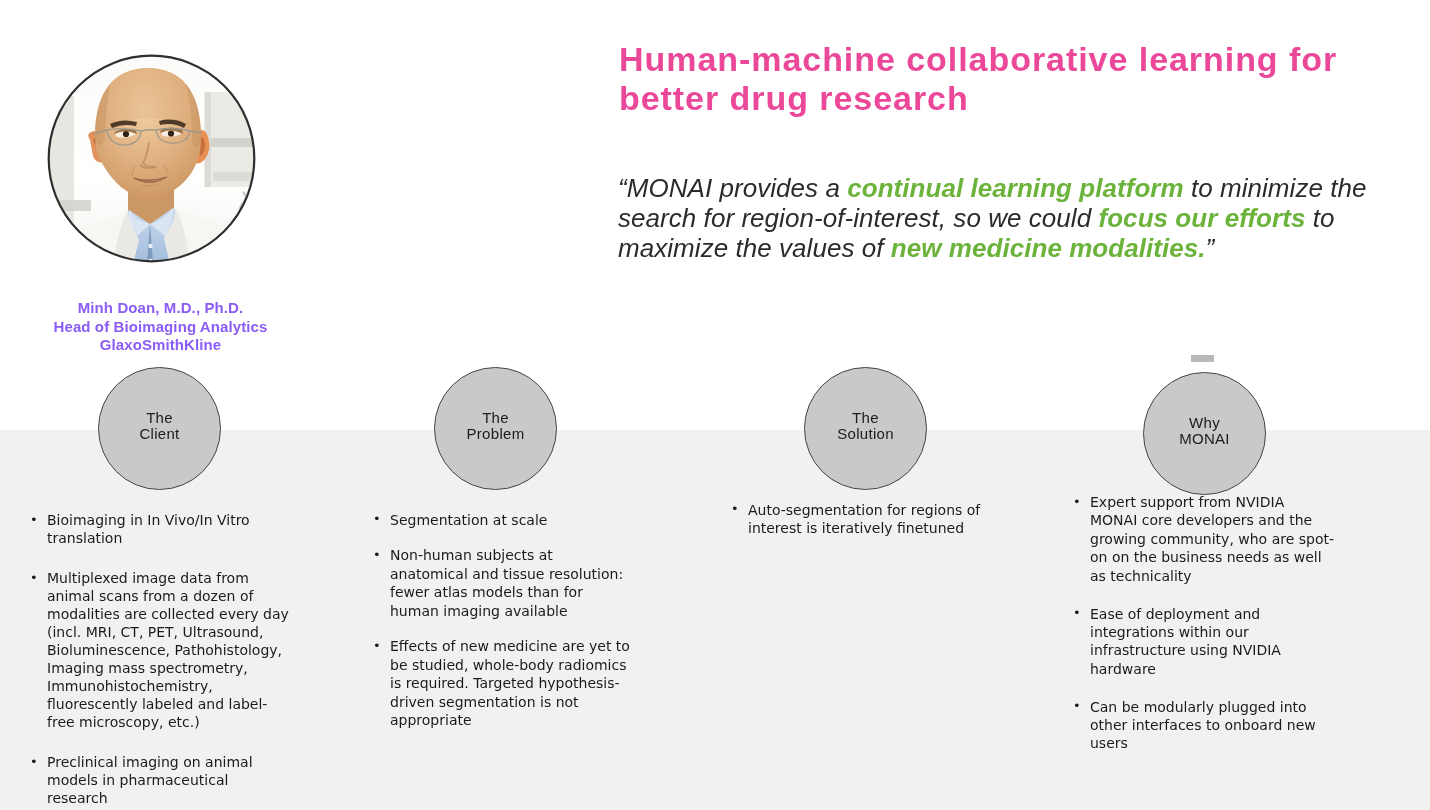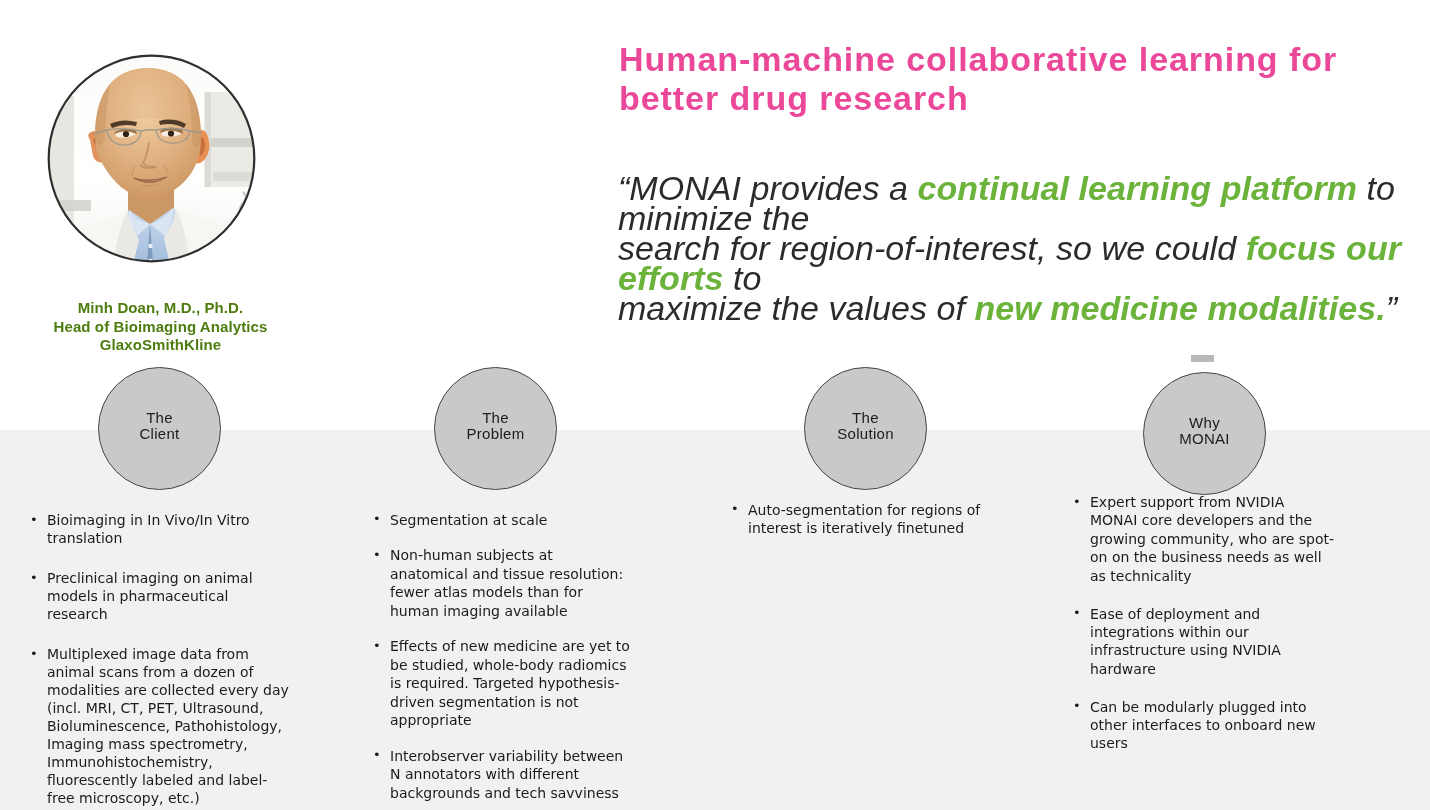--- a/index.html
+++ b/index.html
@@ -49,7 +49,7 @@
     left: 618px; top: 173px;
     width: 800px;
     font-style: italic;
-    font-size: 34px;
+    font-size: 26px;
     line-height: 30px;
     letter-spacing: 0.05px;
     color: #2b2b2b;

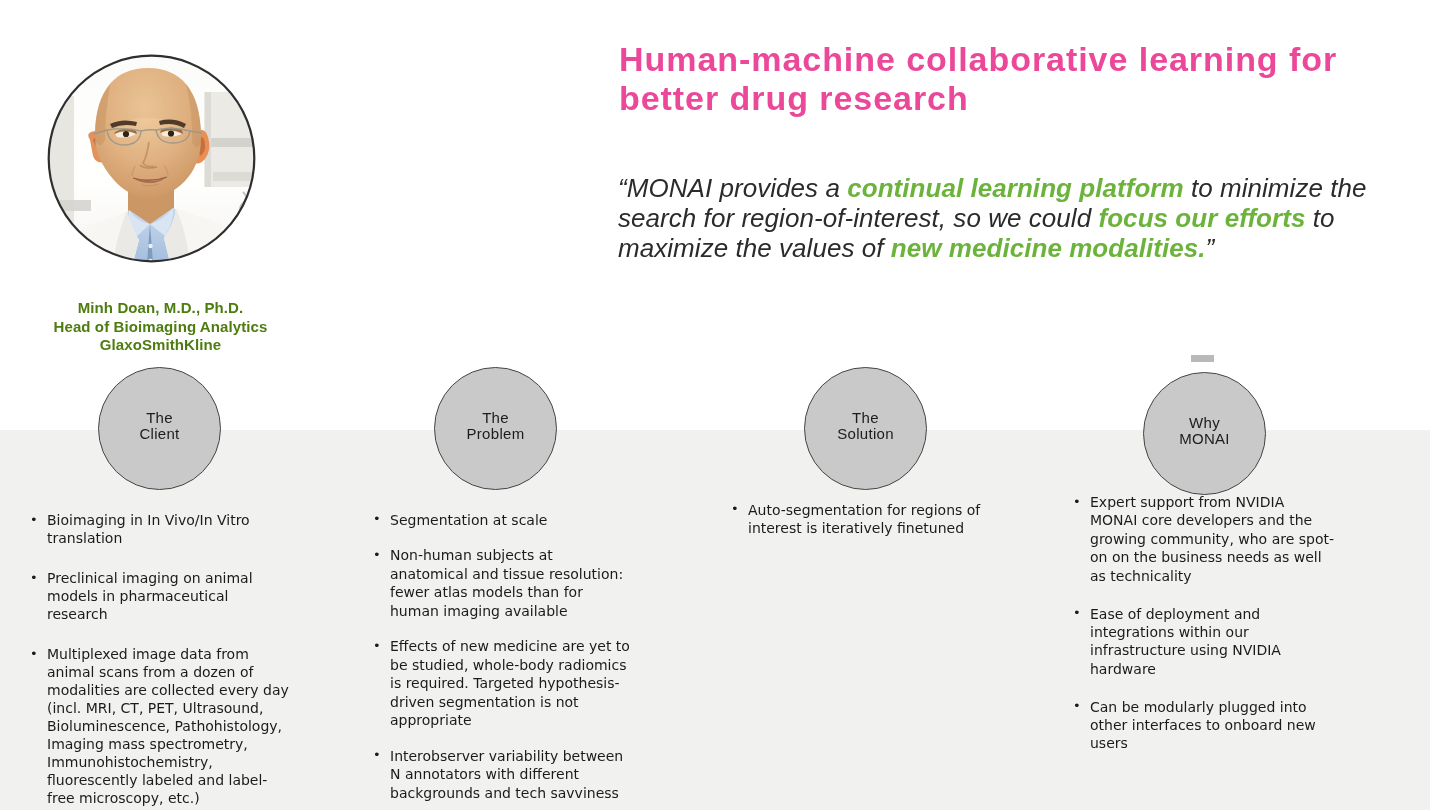--- a/index.html
+++ b/index.html
@@ -30,7 +30,7 @@
     font-weight: bold;
     font-size: 15px;
     line-height: 18.6px;
-    color: #4d7c0f;
+    color: #8b5cf6;
     letter-spacing: 0.1px;
   }
   .title {

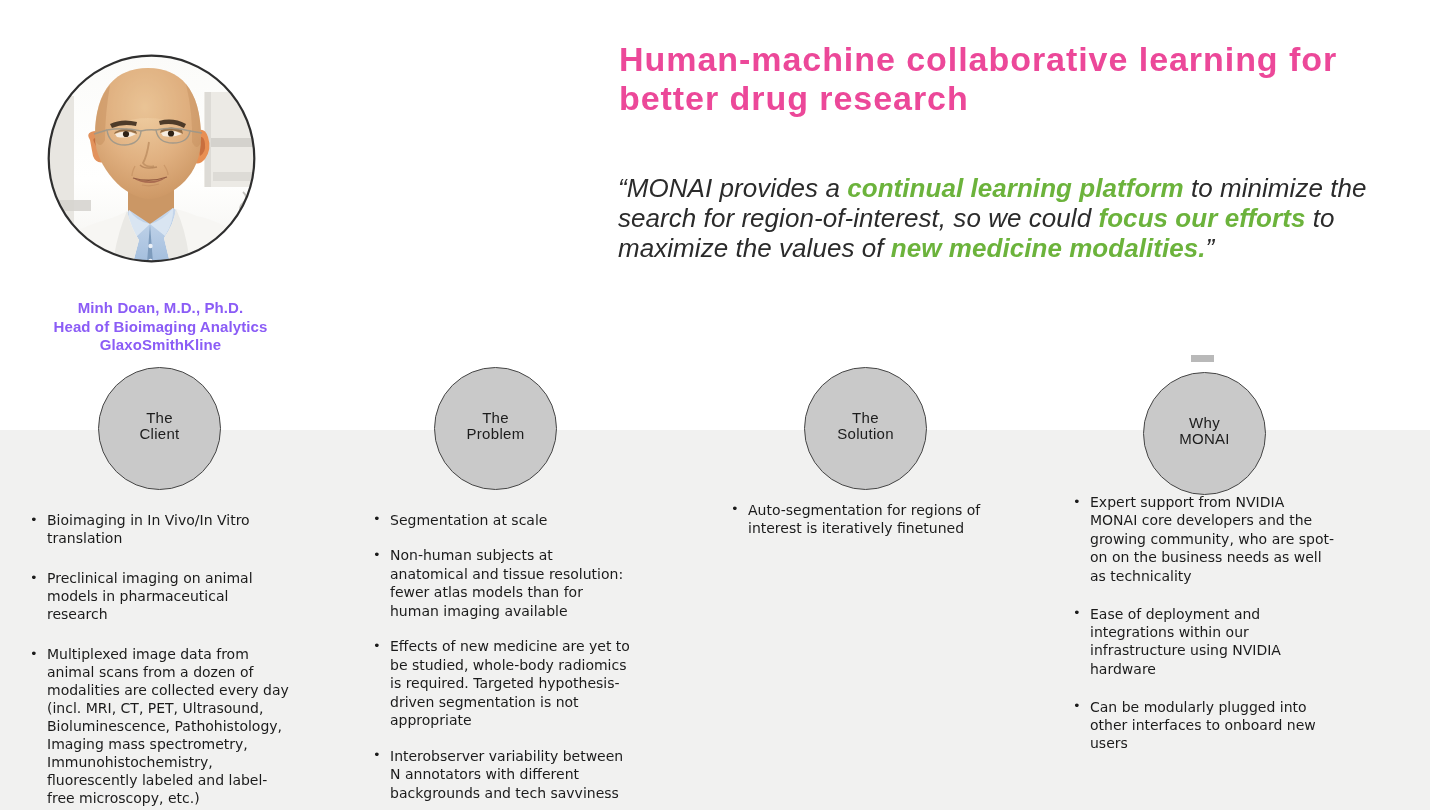--- a/index.html
+++ b/index.html
@@ -235,9 +235,6 @@
 <ul class="bullets" id="bullets-1">
     <li>Bioimaging in In Vivo/In Vitro
 translation</li>
-    <li>Preclinical imaging on animal
-models in pharmaceutical
-research</li>
     <li>Multiplexed image data from
 animal scans from a dozen of
 modalities are collected every day
@@ -247,6 +244,9 @@
 Immunohistochemistry,
 fluorescently labeled and label-
 free microscopy, etc.)</li>
+    <li>Preclinical imaging on animal
+models in pharmaceutical
+research</li>
   </ul>
 <ul class="bullets" id="bullets-2">
     <li>Segmentation at scale</li>

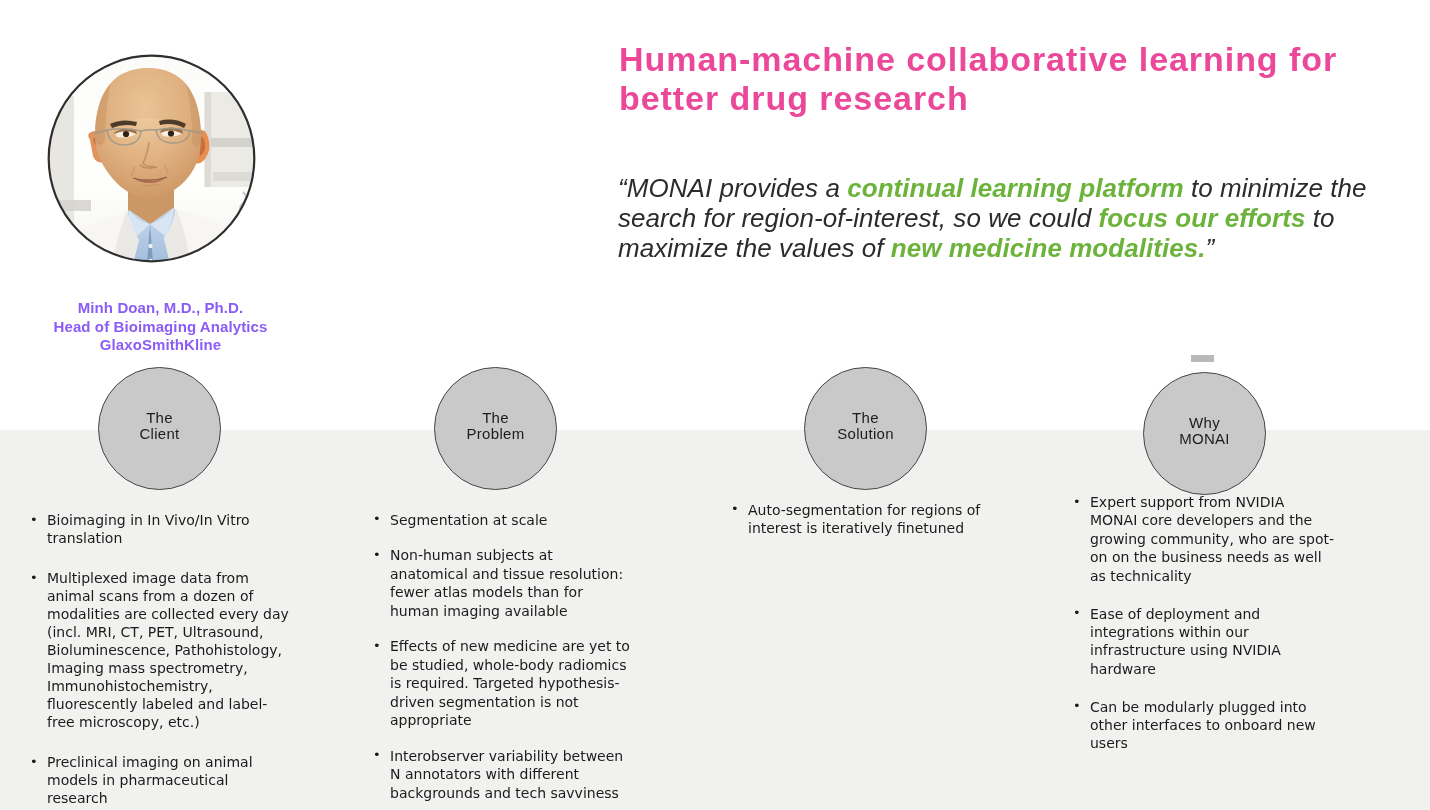--- a/index.html
+++ b/index.html
@@ -259,9 +259,6 @@
 is required. Targeted hypothesis-
 driven segmentation is not
 appropriate</li>
-    <li>Interobserver variability between
-N annotators with different
-backgrounds and tech savviness</li>
   </ul>
 <ul class="bullets" id="bullets-3">
     <li>Auto-segmentation for regions of

